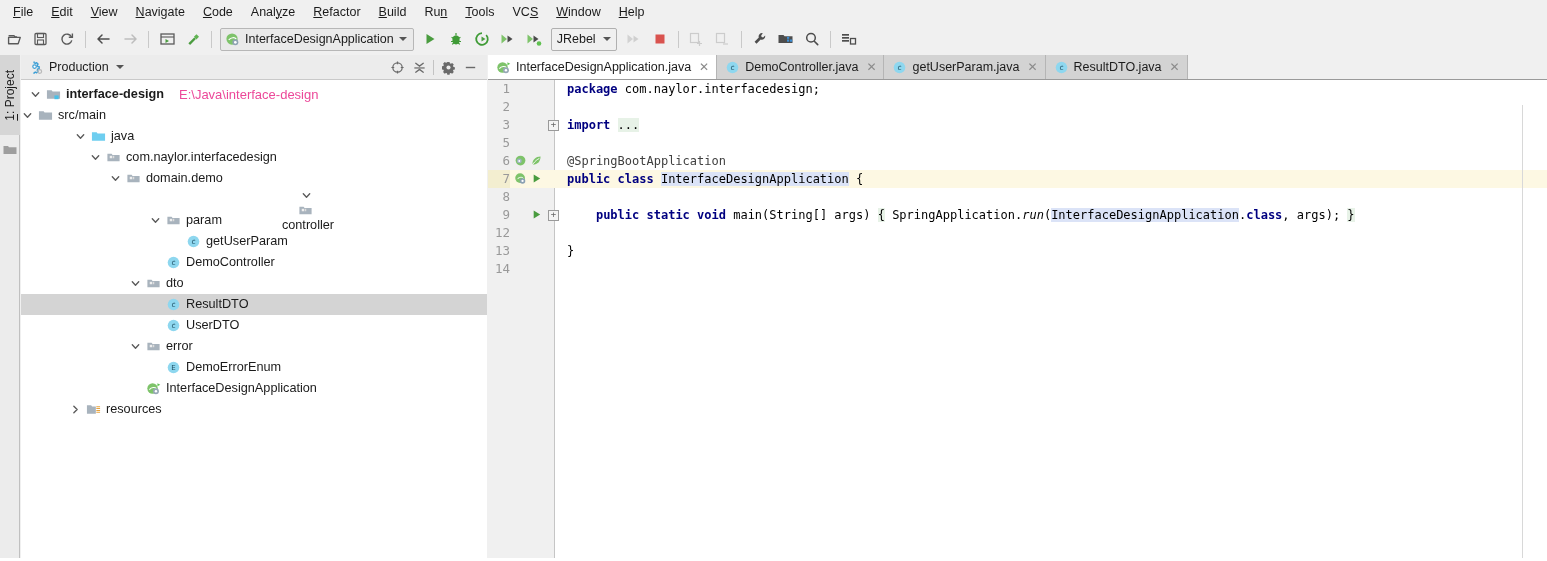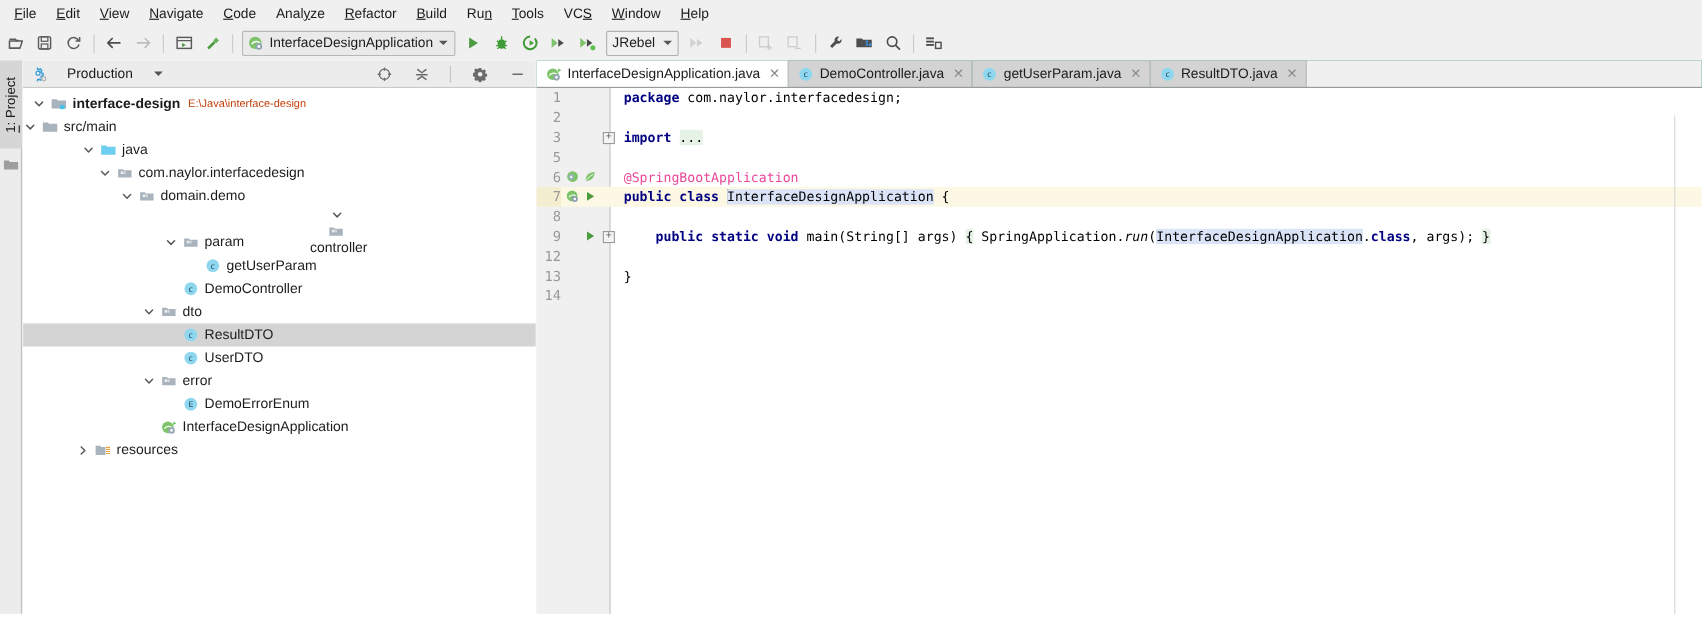--- a/index.html
+++ b/index.html
@@ -91,7 +91,6 @@
     display: flex; align-items: center;
     box-sizing: border-box;
     padding: 0 6px 0 7px;
-    gap: 12px;
   }
   .pp-title { font-size: 12.5px; color: #1b1b1b; margin-left: 6px; }
   .pp-header-spacer { flex: 1; }

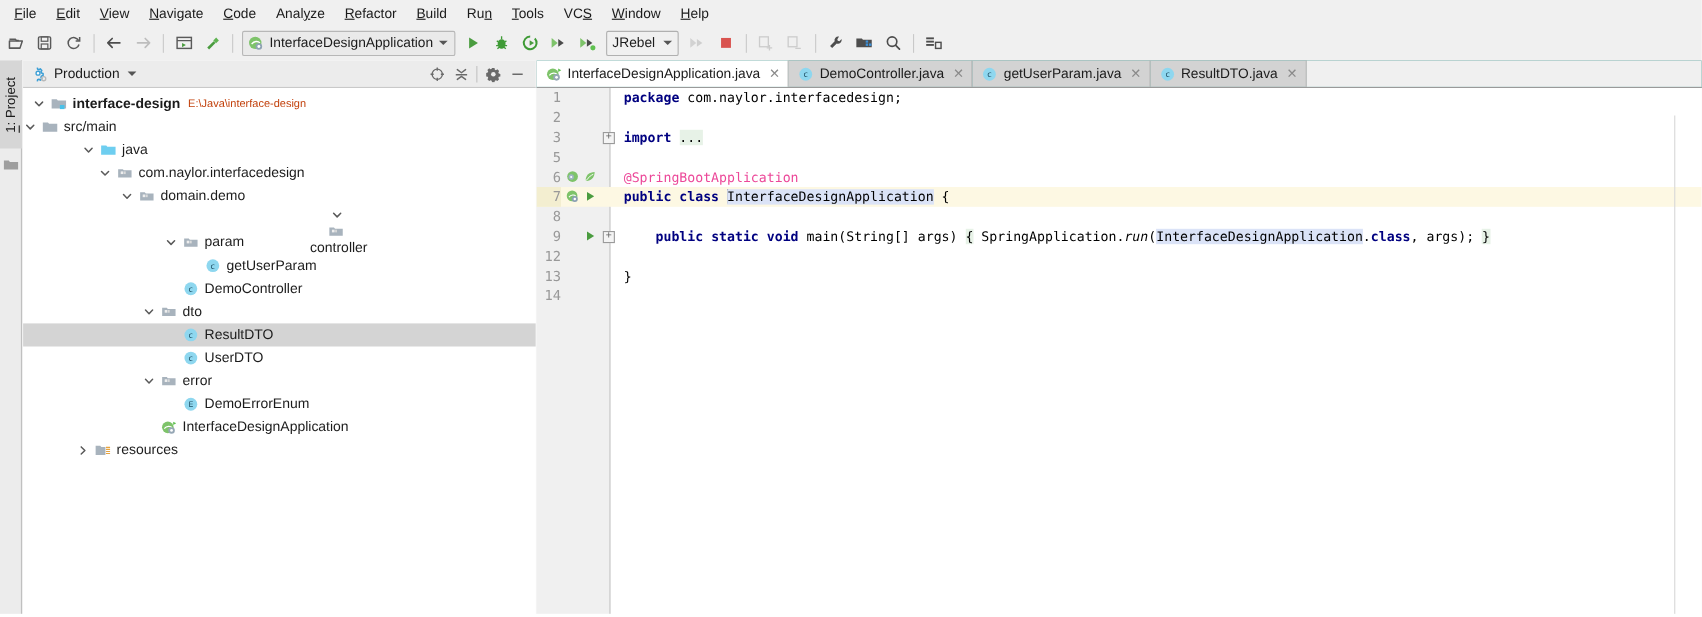--- a/index.html
+++ b/index.html
@@ -109,7 +109,7 @@
   .ticon { width: 16px; height: 16px; margin-right: 5px; display: inline-flex; align-items: center; justify-content: center; flex: 0 0 auto; }
   .tlabel { line-height: 15px; }
   .tlabel.bold { font-weight: bold; }
-  .tpath { color: #c2410c; font-size: 10px; margin-left: 7px; }
+  .tpath { color: #ec4899; font-size: 13px; margin-left: 15px; }
 
   
   .editor-area {

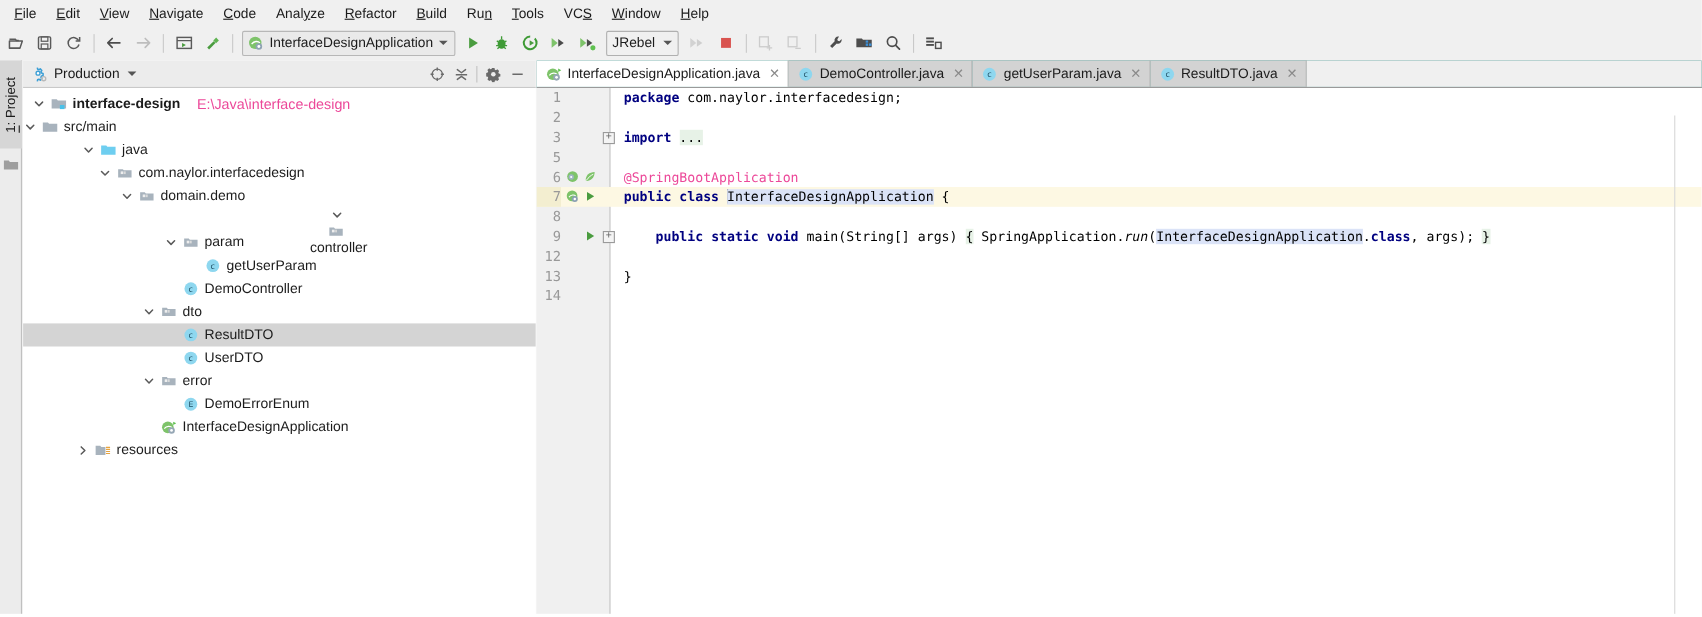--- a/index.html
+++ b/index.html
@@ -165,7 +165,7 @@
     font-family: "DejaVu Sans Mono", monospace;
   }
   .kw { color: #000080; font-weight: bold; }
-  .ann { color: #ec4899; }
+  .ann { color: #404040; }
   .ital { font-style: italic; color: #000000; }
   .hlgreen { background: #e7f2e7; }
   .hlident { background: #dbe3f7; }

